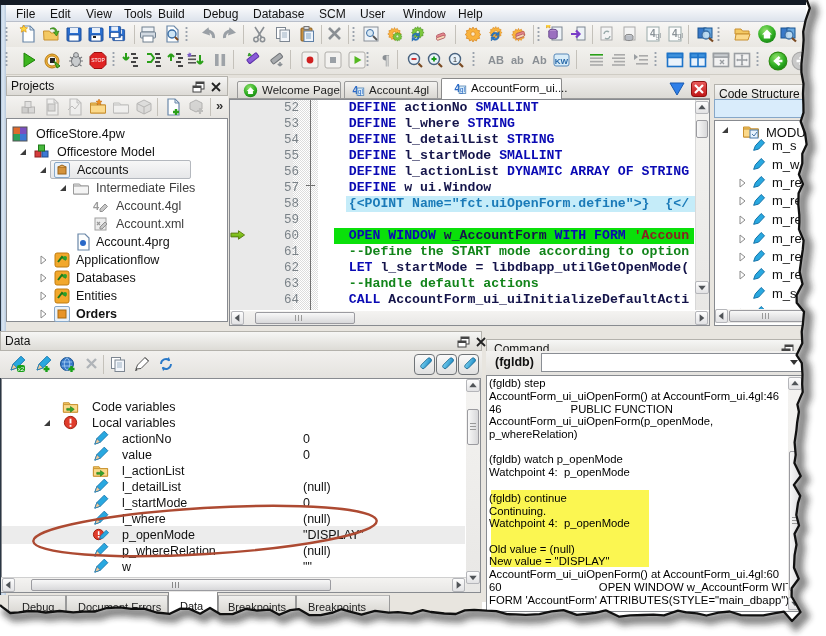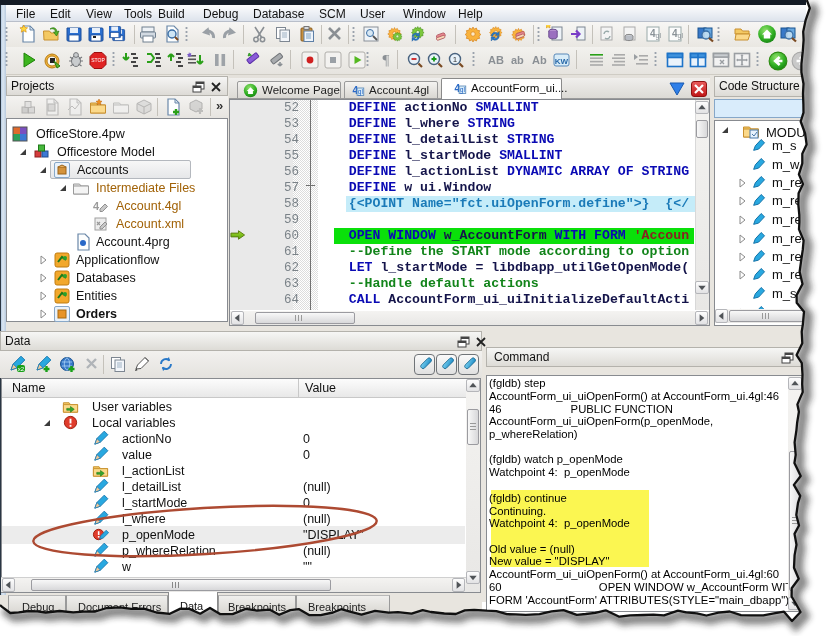--- a/index.html
+++ b/index.html
@@ -572,7 +572,7 @@
     <div class="abs" style="left:66px;top:240px;width:8px;height:6px;background-image:linear-gradient(90deg,#999 1px,transparent 1px);background-size:3px 6px;"></div>
   </div>
 <div class="abs" style="left:714px;top:76px;width:96px;height:250px;">
-    <div class="abs ptitle" style="left:0;top:0;width:96px;height:21px;">
+    <div class="abs ptitle" style="left:0;top:8px;width:96px;height:21px;">
       <span style="position:absolute;left:4px;top:2px;">Code Structure</span>
     </div>
     <div class="abs" style="left:0;top:23px;width:96px;height:19px;background:#d9ecfb;border:1px solid #86a7c8;"></div>

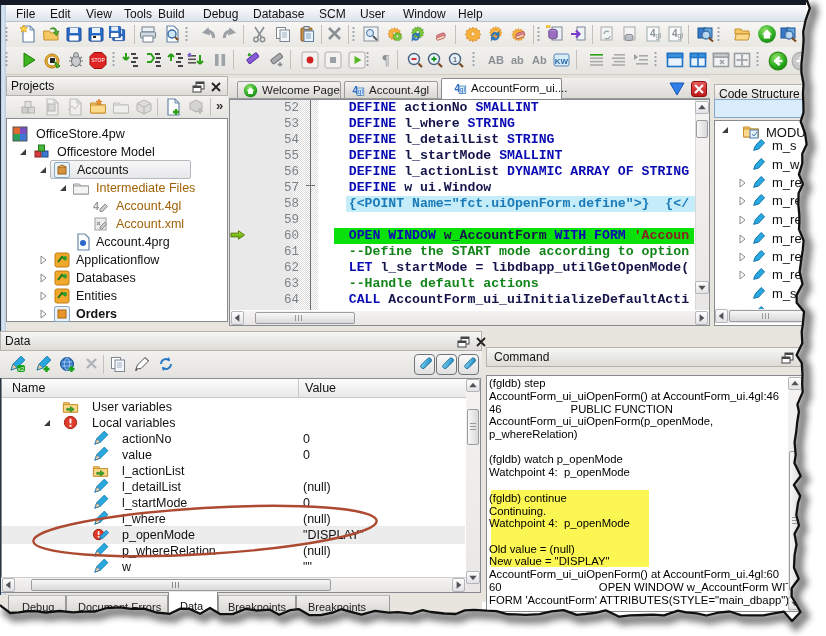--- a/index.html
+++ b/index.html
@@ -11,7 +11,7 @@
 .id{color:#14144a;}
 .cm{color:#12841a;}
 .trow{position:absolute;font-size:12.5px;color:#111;white-space:nowrap;}
-.gray{color:#a16207;}
+.gray{color:#404040;}
 .sb{background:linear-gradient(#f4f3f1,#e8e7e5);}
 .thumbv{position:absolute;background:linear-gradient(90deg,#f8f8f8,#d8d8da);border:1px solid #9b9ba0;border-radius:2px;}
 .thumbh{position:absolute;background:linear-gradient(#f8f8f8,#d8d8da);border:1px solid #9b9ba0;border-radius:2px;}

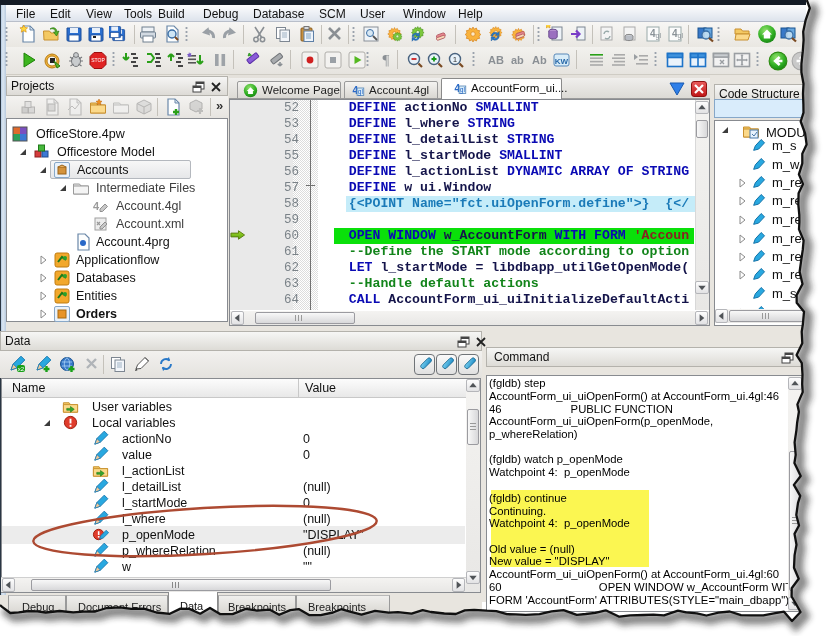--- a/index.html
+++ b/index.html
@@ -849,7 +849,7 @@
     <div class="abs" style="left:172px;top:251px;width:9px;height:6px;background-image:linear-gradient(90deg,#888 1px,transparent 1px);background-size:3px 6px;"></div>
   </div>
 <div class="abs" style="left:486px;top:331px;width:320px;height:281px;">
-    <div class="abs ptitle" style="left:0;top:16px;width:320px;height:20px;">
+    <div class="abs ptitle" style="left:0;top:8px;width:320px;height:20px;">
       <span style="position:absolute;left:7px;top:2px;">Command</span>
       <svg style="position:absolute;left:294px;top:3px;" width="14" height="14" viewBox="0 0 14 14">
         <rect x="4" y="2" width="8" height="7" fill="#fff" stroke="#444"></rect>

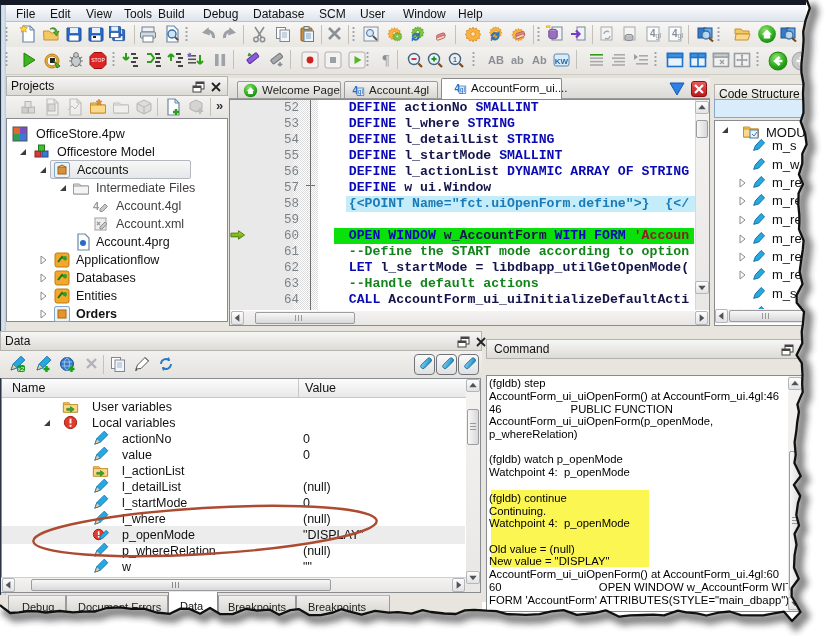--- a/index.html
+++ b/index.html
@@ -861,6 +861,13 @@
         <path d="M3 3l8 8M11 3l-8 8" stroke="#222" stroke-width="1.8"></path>
       </svg>
     </div>
+    <div class="abs" style="left:0;top:20px;width:320px;height:24px;background:linear-gradient(#f2f1ef,#e4e2de);">
+      <span style="position:absolute;left:9px;top:4px;font-size:12.5px;font-weight:bold;color:#111;">(fgldb)</span>
+      <span style="position:absolute;left:55px;top:2px;width:262px;height:19px;background:#fff;border:1px solid #8a8e94;"></span>
+      <svg style="position:absolute;left:303px;top:8px;" width="10" height="8" viewBox="0 0 10 8">
+        <path d="M1 1l4 5 4-5z" fill="#333"></path>
+      </svg>
+    </div>
     <div class="abs" style="left:0px;top:44px;width:320px;height:237px;background:#fff;border:1px solid #888b90;border-right:none;"></div>
     <div class="abs" style="left:5px;top:159px;width:158px;height:77px;background:#fbf651;"></div>
     <div class="abs" style="left:3px;top:46px;width:300px;height:233px;font-size:11.3px;color:#000;white-space:pre;overflow:hidden;"><div style="position:absolute;left:0;top:0px;">(fgldb) step</div><div style="position:absolute;left:0;top:13px;">AccountForm_ui_uiOpenForm() at AccountForm_ui.4gl:46</div><div style="position:absolute;left:0;top:26px;">46                      PUBLIC FUNCTION</div><div style="position:absolute;left:0;top:38px;">AccountForm_ui_uiOpenForm(p_openMode,</div><div style="position:absolute;left:0;top:51px;">p_whereRelation)</div><div style="position:absolute;left:0;top:64px;"></div><div style="position:absolute;left:0;top:76px;">(fgldb) watch p_openMode</div><div style="position:absolute;left:0;top:89px;">Watchpoint 4:  p_openMode</div><div style="position:absolute;left:0;top:102px;"></div><div style="position:absolute;left:0;top:115px;">(fgldb) continue</div><div style="position:absolute;left:0;top:128px;">Continuing.</div><div style="position:absolute;left:0;top:140px;">Watchpoint 4:  p_openMode</div><div style="position:absolute;left:0;top:153px;"></div><div style="position:absolute;left:0;top:166px;">Old value = (null)</div><div style="position:absolute;left:0;top:178px;">New value = "DISPLAY"</div><div style="position:absolute;left:0;top:191px;">AccountForm_ui_uiOpenForm() at AccountForm_ui.4gl:60</div><div style="position:absolute;left:0;top:204px;">60                               OPEN WINDOW w_AccountForm WITH</div><div style="position:absolute;left:0;top:217px;">FORM 'AccountForm' ATTRIBUTES(STYLE="main_dbapp")</div></div>

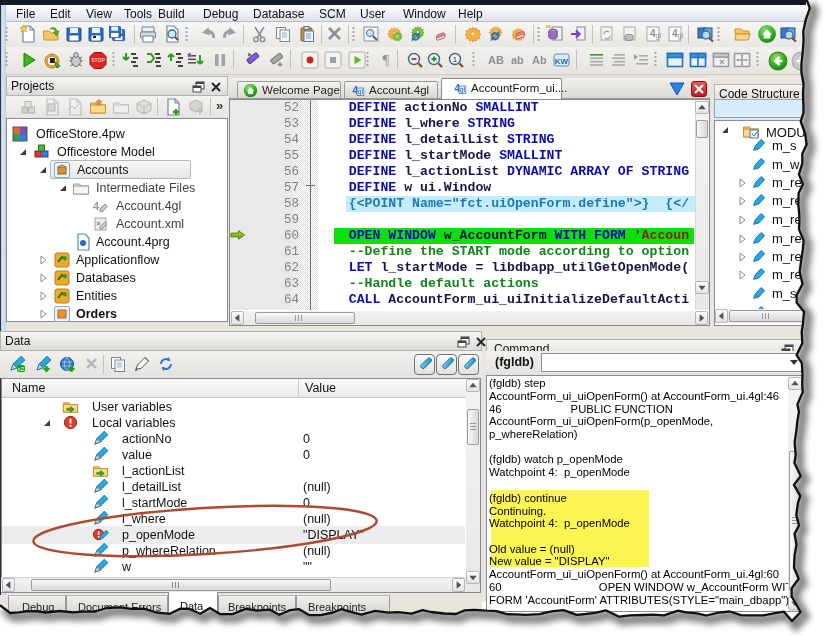--- a/index.html
+++ b/index.html
@@ -736,11 +736,6 @@
       </svg>
     </div>
     <div class="abs sunken" style="left:1px;top:47px;width:480px;height:215px;"></div>
-    <div class="abs" style="left:2px;top:48px;width:478px;height:19px;background:linear-gradient(#fcfcfc,#e8e8e8);border-bottom:1px solid #c8c8c8;font-size:12.5px;color:#111;">
-      <span style="position:absolute;left:10px;top:2px;">Name</span>
-      <span style="position:absolute;left:303px;top:2px;">Value</span>
-      <span style="position:absolute;left:296px;top:0;width:1px;height:19px;background:#c8c8c8;"></span>
-    </div>
     <svg style="position:absolute;left:62px;top:67px;" width="17" height="17" viewBox="0 0 18 18">
       <path d="M1.5 5h6l1.5 2h7.5v8h-15z" fill="#f4c963" stroke="#c89030"></path>
       <path d="M1.5 7h15v8h-15z" fill="#fbd98a" stroke="#c89030"></path>

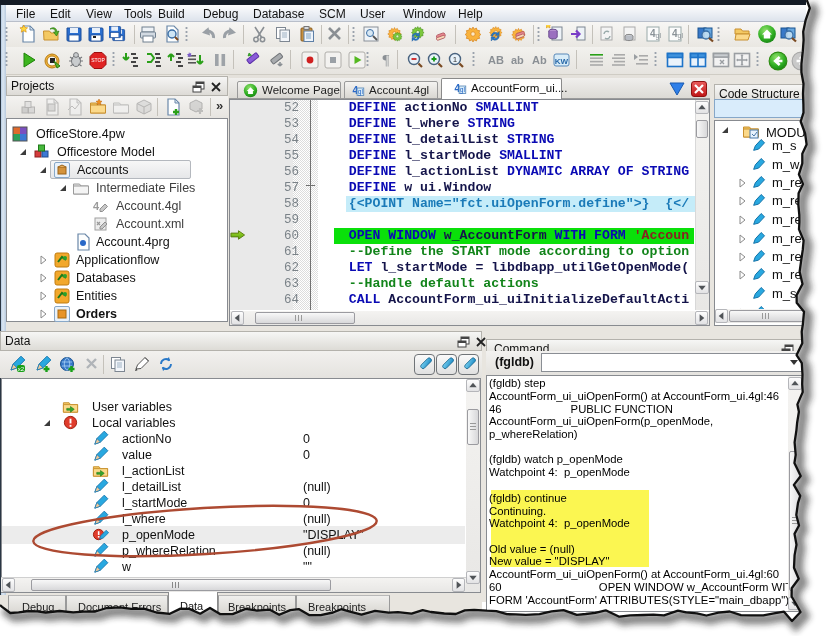--- a/index.html
+++ b/index.html
@@ -741,7 +741,7 @@
       <path d="M1.5 7h15v8h-15z" fill="#fbd98a" stroke="#c89030"></path>
       <path d="M9 9l4 3-4 3v-2H5v-2h4z" fill="#35a52c" stroke="#1a7a14" stroke-width="0.6"></path>
     </svg>
-    <div class="trow" style="left:92px;top:69px;">User variables</div>
+    <div class="trow" style="left:92px;top:69px;">Code variables</div>
     <svg class="abs" style="left:42px;top:87px" width="10" height="10" viewBox="0 0 10 10">
       <path d="M8 2v6L2 8z" fill="#3c3c3c"></path>
     </svg>

